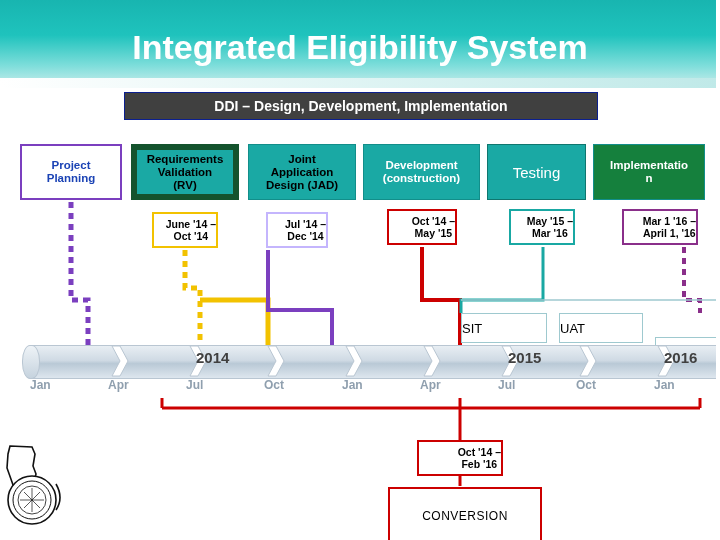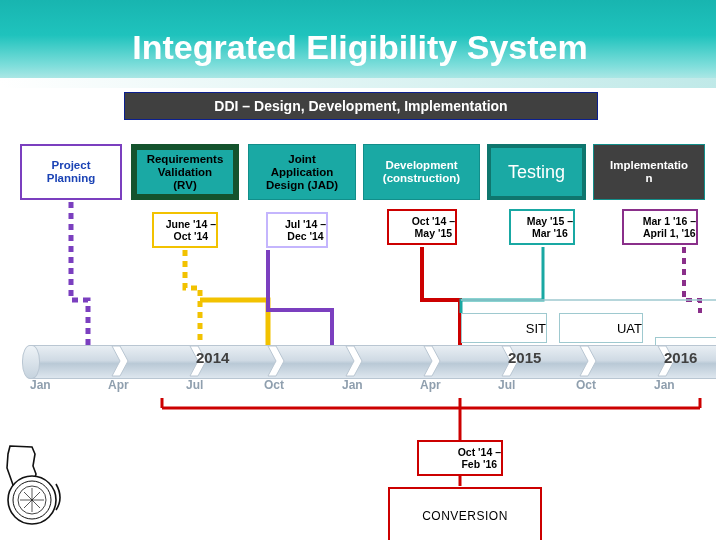--- a/index.html
+++ b/index.html
@@ -30,7 +30,7 @@
   #phase-1{left:131px;width:108px;background:#1aa9a4;border:6px solid #14532d;color:#000000;}
   #phase-2{left:248px;width:108px;background:#1aa9a4;border:1px solid #128e8a;color:#000000;}
   #phase-3{left:363px;width:117px;background:#1aa9a4;border:1px solid #128e8a;color:#ffffff;}
-  #phase-4{left:487px;width:99px;background:#1aa9a4;border:4px solid #0f766e;color:#ffffff;font-weight:normal;font-size:18px;}
+  #phase-4{left:487px;width:99px;background:#1aa9a4;border:1px solid #0f766e;color:#ffffff;font-weight:normal;font-size:15px;}
   #phase-5{left:593px;width:112px;background:#404040;border:1px solid #128e8a;color:#ffffff;}
 
   

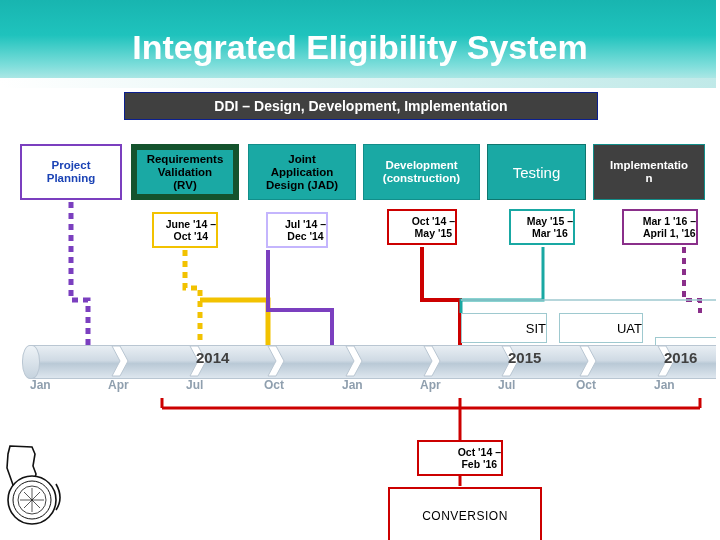--- a/index.html
+++ b/index.html
@@ -31,7 +31,7 @@
   #phase-2{left:248px;width:108px;background:#1aa9a4;border:1px solid #128e8a;color:#000000;}
   #phase-3{left:363px;width:117px;background:#1aa9a4;border:1px solid #128e8a;color:#ffffff;}
   #phase-4{left:487px;width:99px;background:#1aa9a4;border:1px solid #0f766e;color:#ffffff;font-weight:normal;font-size:15px;}
-  #phase-5{left:593px;width:112px;background:#404040;border:1px solid #128e8a;color:#ffffff;}
+  #phase-5{left:593px;width:112px;background:#15803d;border:1px solid #128e8a;color:#ffffff;}
 
   
   .datebox{position:absolute;height:36px;display:flex;align-items:center;justify-content:flex-end;

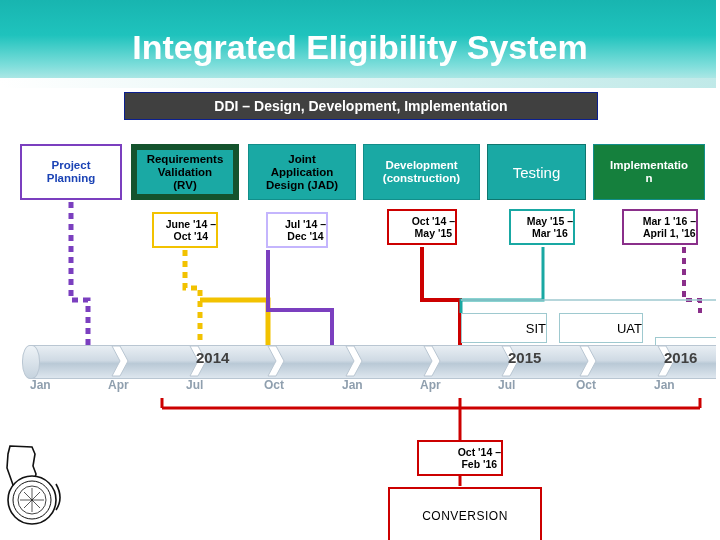--- a/index.html
+++ b/index.html
@@ -46,7 +46,7 @@
 
   
   .testbox{position:absolute;top:313px;height:28px;background:#ffffff;
-    border:1px solid #9ec9cf;display:flex;align-items:center;justify-content:flex-end;
+    border:1px solid #9ec9cf;display:flex;align-items:center;justify-content:flex-start;
     font-size:13px;color:#000;}
   #test-sit{left:461px;width:84px;}
   #test-uat{left:559px;width:82px;}

